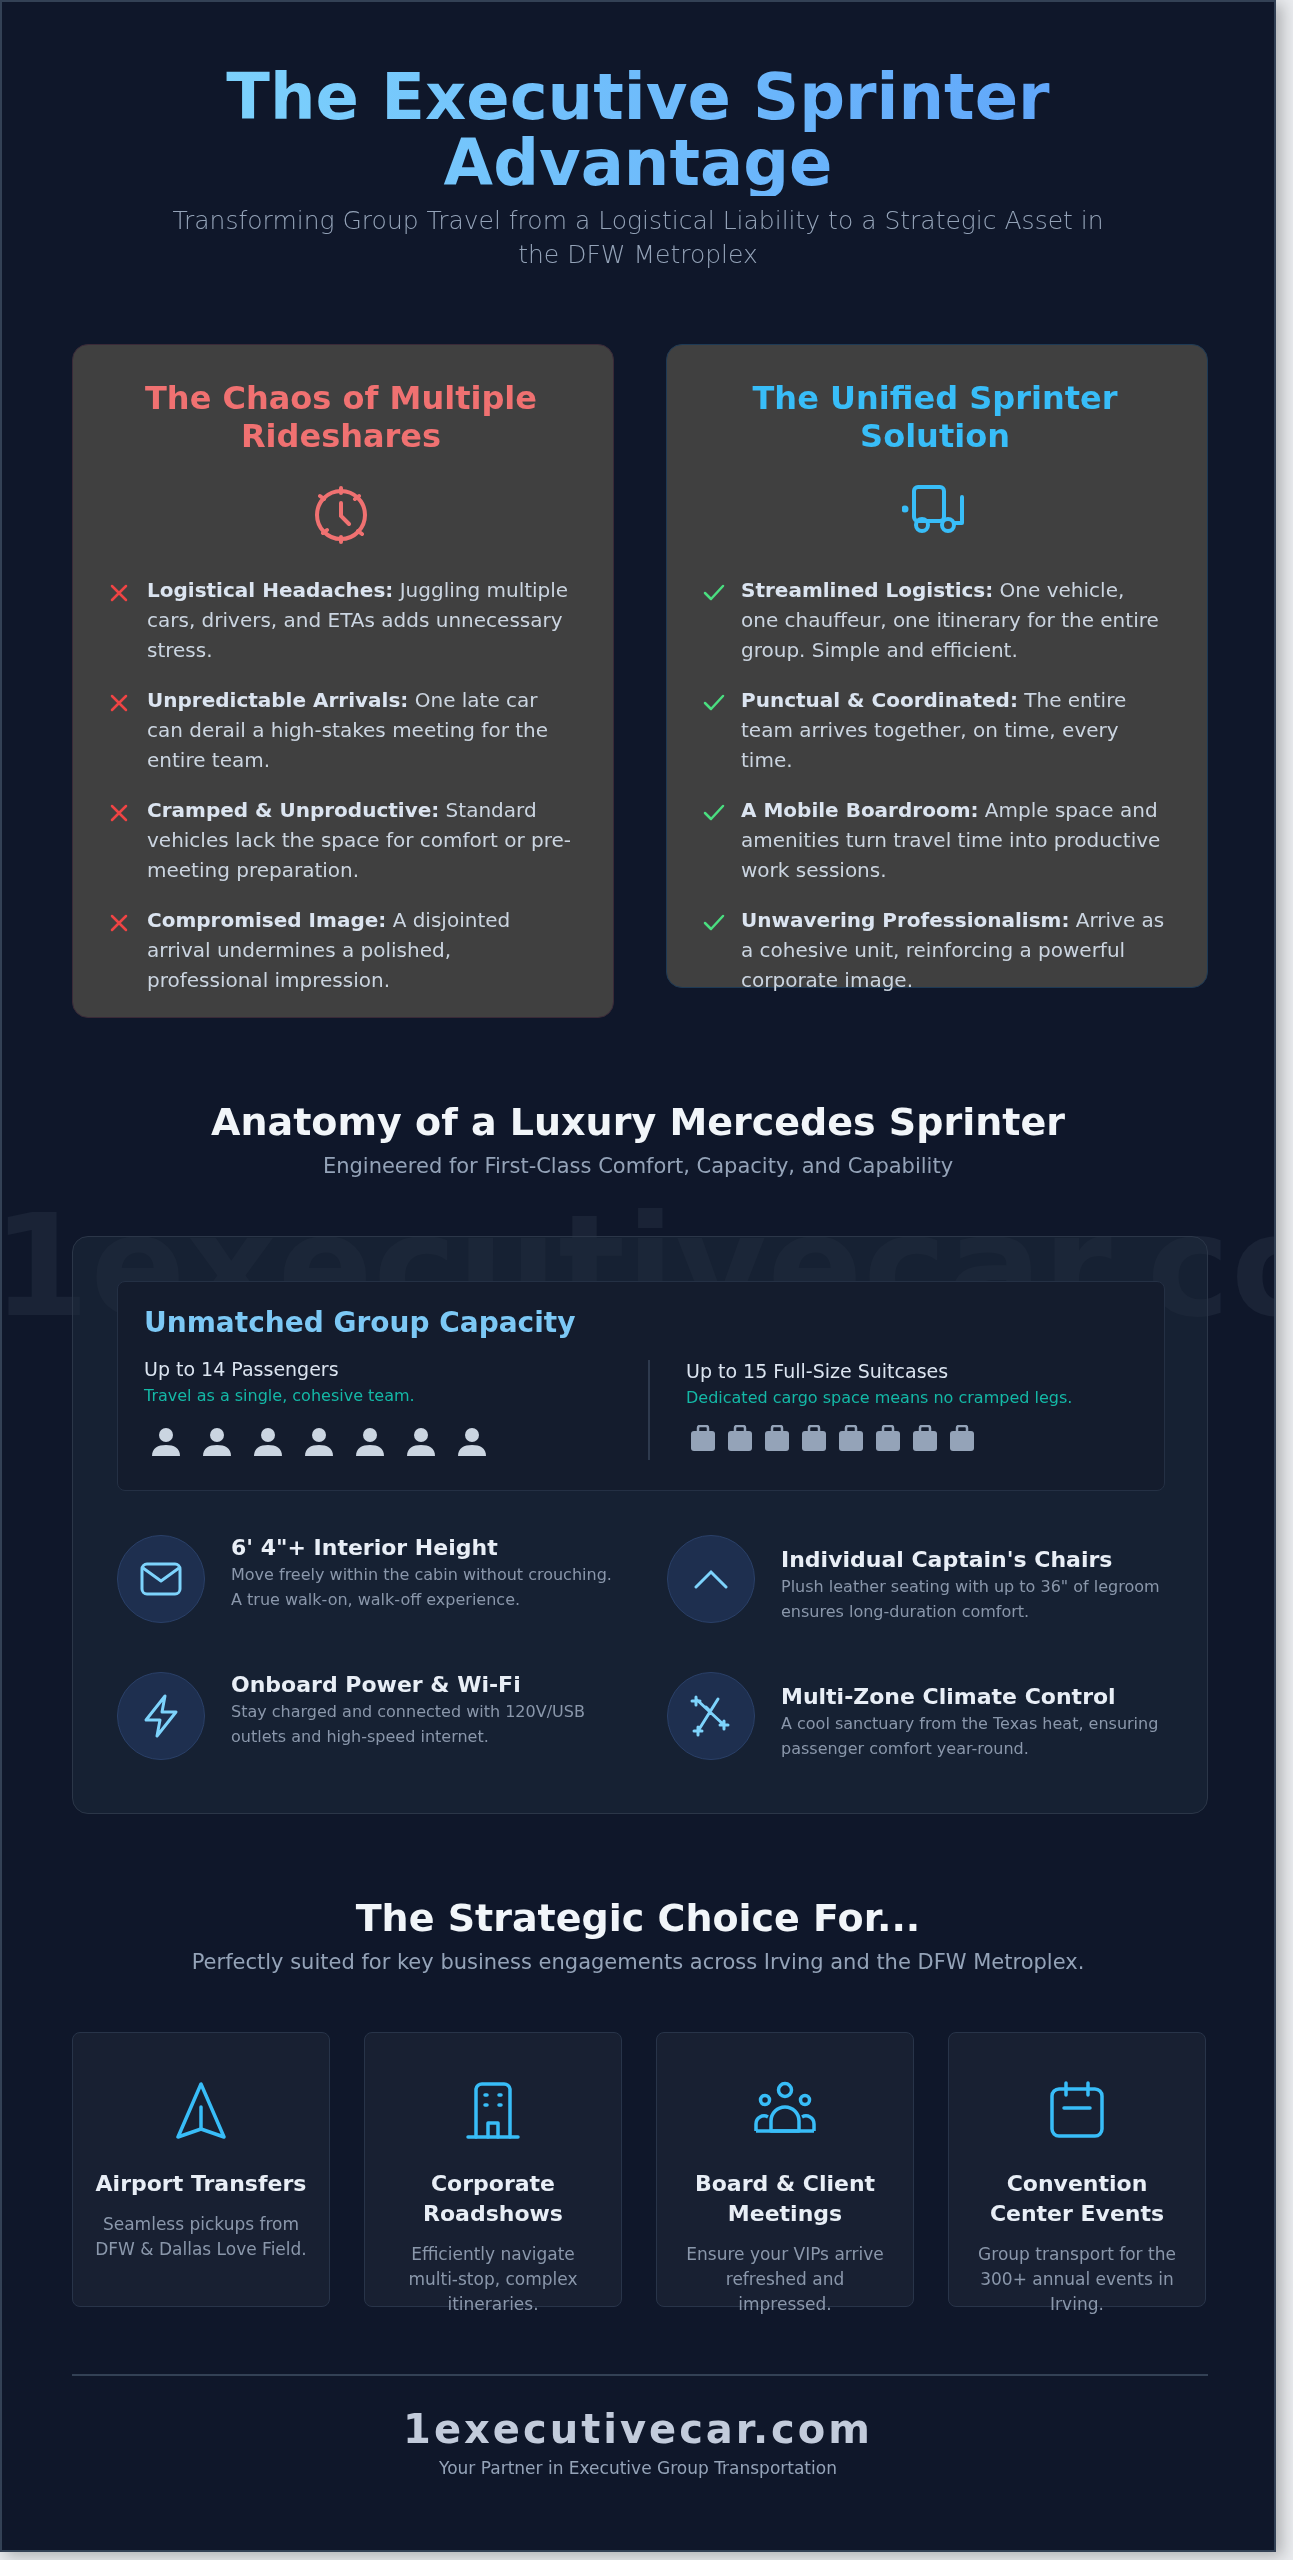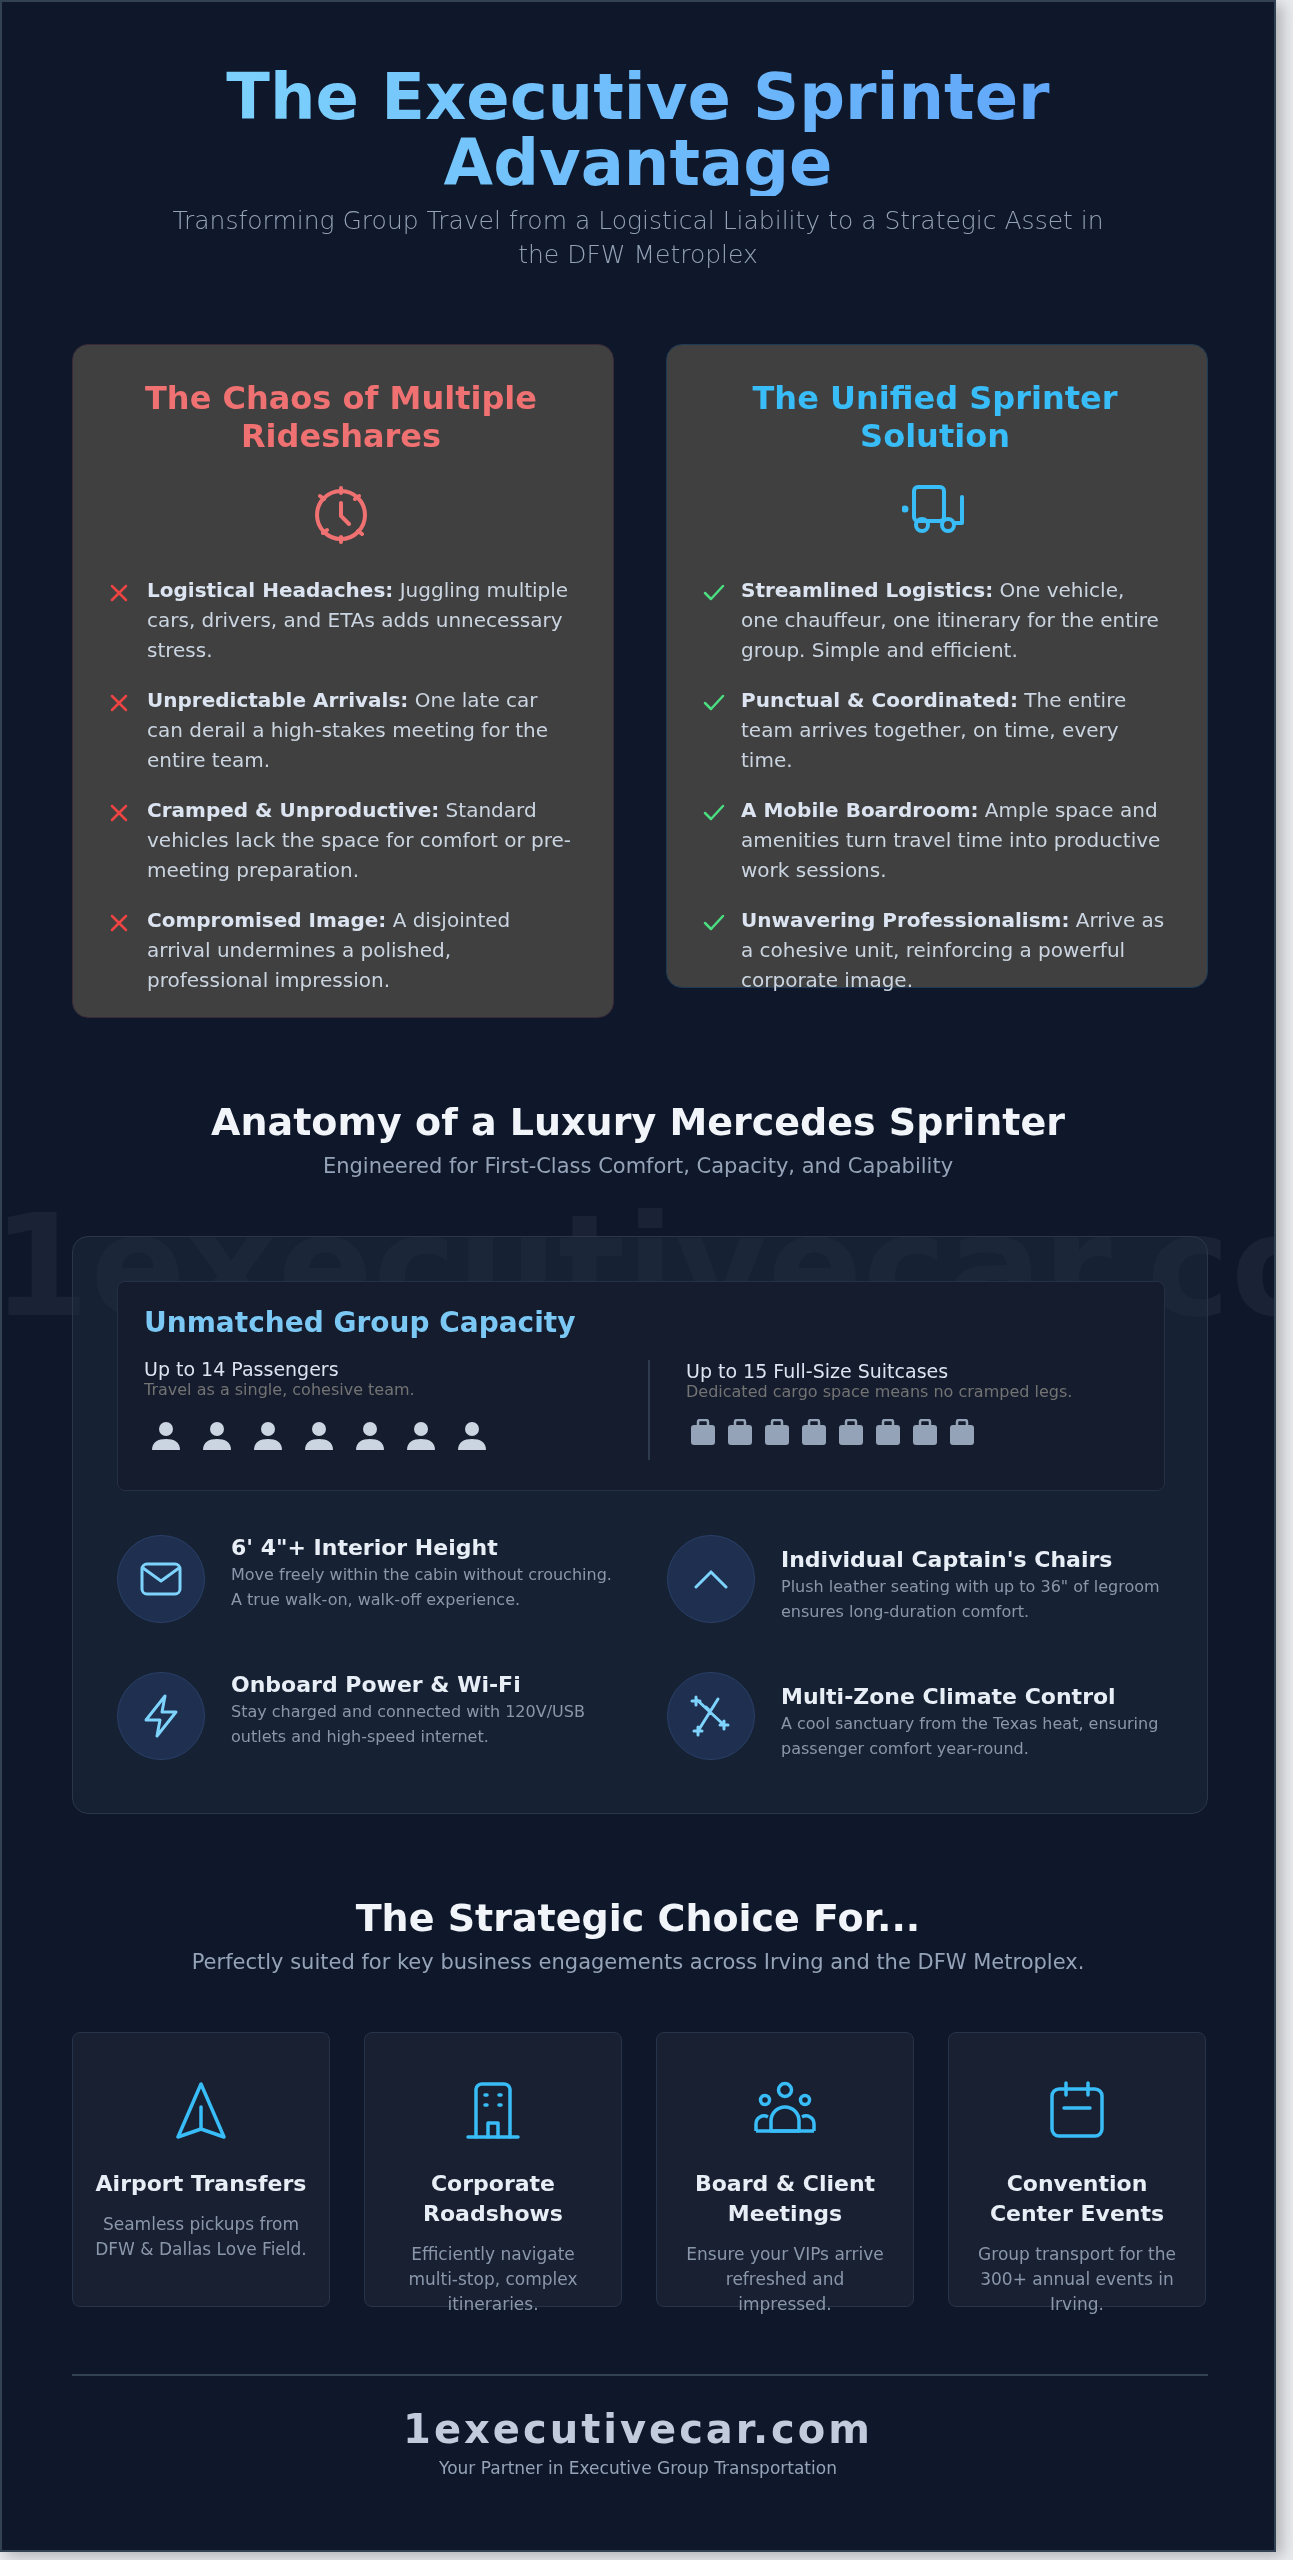--- a/index.html
+++ b/index.html
@@ -85,7 +85,7 @@
     .cap-col.right { left: 530px; padding-left: 36px; border-left: 2px solid #2e3a4e; top: 78px; height: 100px; }
     .cap-col.right .inner { margin-top: 0; }
     .cap-col .t { font-size: 19px; color: #dbe4f0; }
-    .cap-col .s { font-size: 16px; color: #737373; margin-top: 0; }
+    .cap-col .s { font-size: 16px; color: #14b8a6; margin-top: 6px; }
     .icons-row { display: flex; gap: 19px; margin-top: 22px; padding-left: 6px; }
     .icons-row.bags { gap: 11px; margin-top: 18px; padding-left: 4px; }
     .features {

